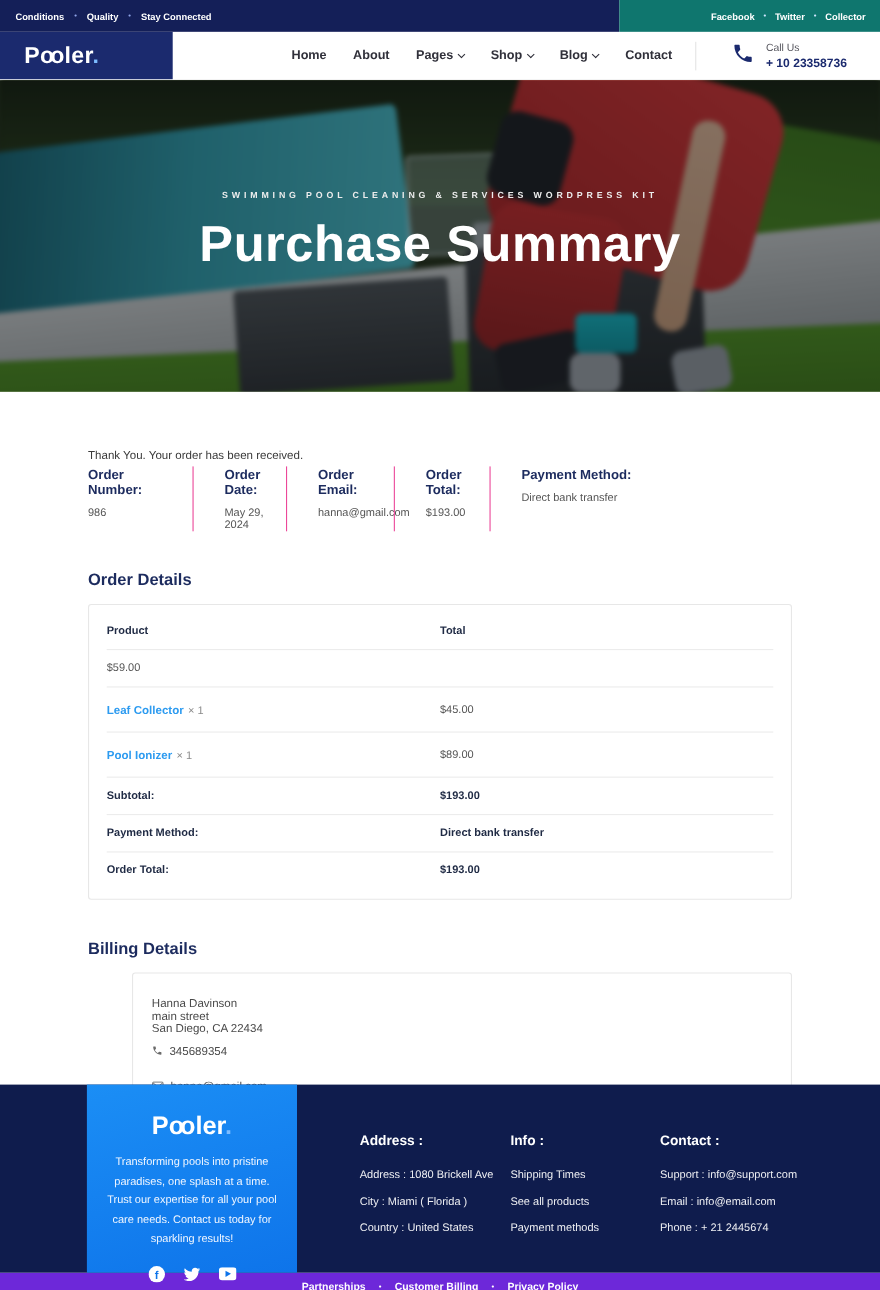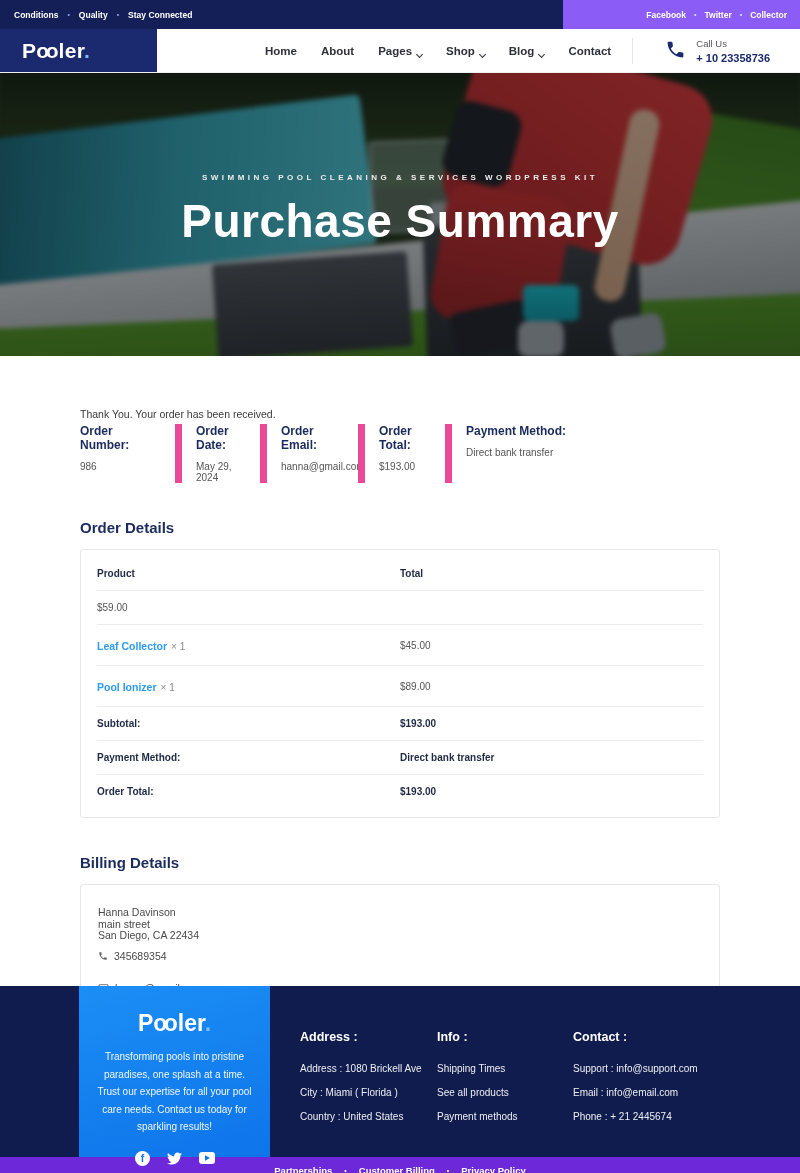--- a/index.html
+++ b/index.html
@@ -12,7 +12,7 @@
   .topbar-left { flex:1; background:#141f58; display:flex; align-items:center; padding-left:14px; gap:9px; }
   .topbar-left a { color:#ffffff; font-size:8.5px; font-weight:bold; }
   .tdot { color:#8fa4e8; font-size:7px; line-height:1; }
-  .topbar-right { width:237px; background:#8b5cf6; display:flex; align-items:center; justify-content:flex-end; gap:8px; padding-right:13px; }
+  .topbar-right { width:237px; background:#0f766e; display:flex; align-items:center; justify-content:flex-end; gap:8px; padding-right:13px; }
   .topbar-right a { color:#ffffff; font-size:8.5px; font-weight:bold; }
   .sdot { color:#cfe6ff; font-size:7px; line-height:1; }
 

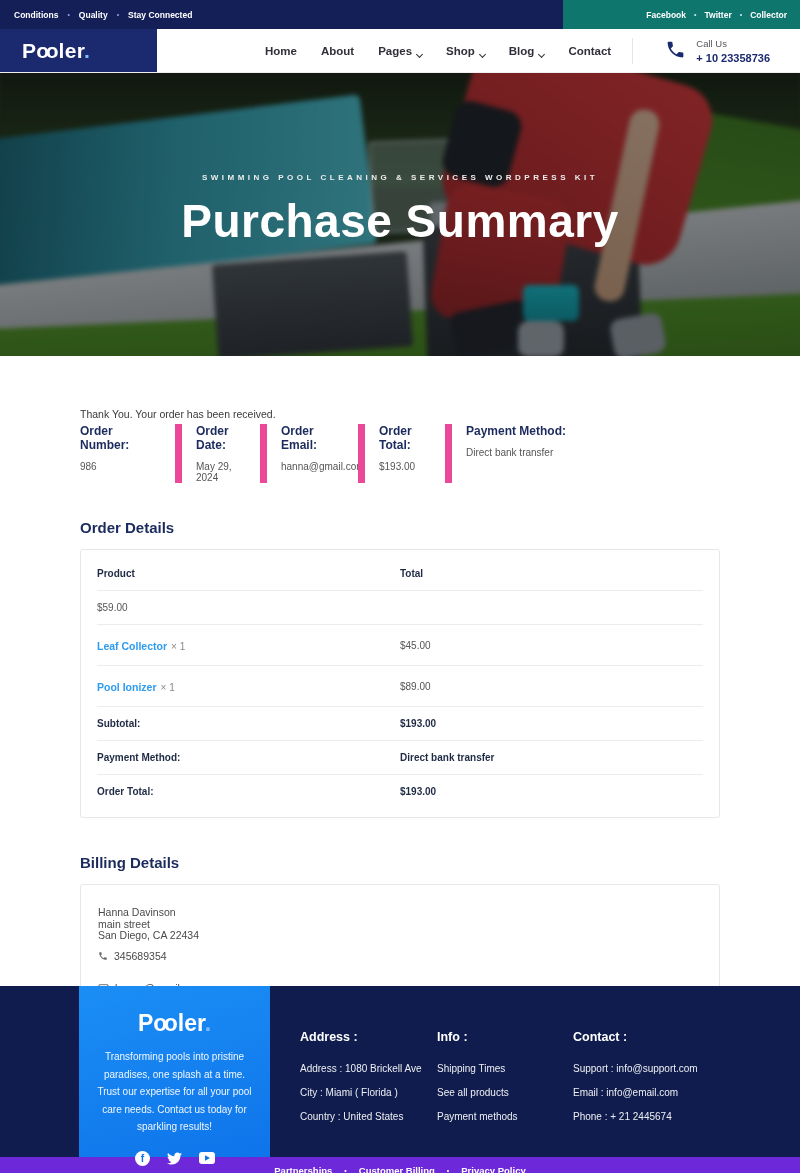--- a/index.html
+++ b/index.html
@@ -23,7 +23,7 @@
   .logo-text .oo { letter-spacing:-0.16em; margin-right:0.16em; }
   .logo-dot { color:#7dbcff; }
   .nav { display:flex; gap:24px; margin-left:108px; align-items:center; }
-  .nav a { font-size:11.5px; font-weight:bold; color:#30303a; display:flex; align-items:flex-end; gap:5px; }
+  .nav a { font-size:11.5px; font-weight:bold; color:#30303a; display:flex; align-items:center; gap:5px; }
   .chev { display:inline-block; width:5px; height:5px; border-right:1.5px solid #30303a; border-bottom:1.5px solid #30303a; transform:rotate(45deg); margin-top:-3px; }
   .header-right { margin-left:auto; display:flex; align-items:flex-end; padding-right:30px; }
   .header-divider { width:1px; height:26px; background:#e4e4e4; margin-right:32px; }

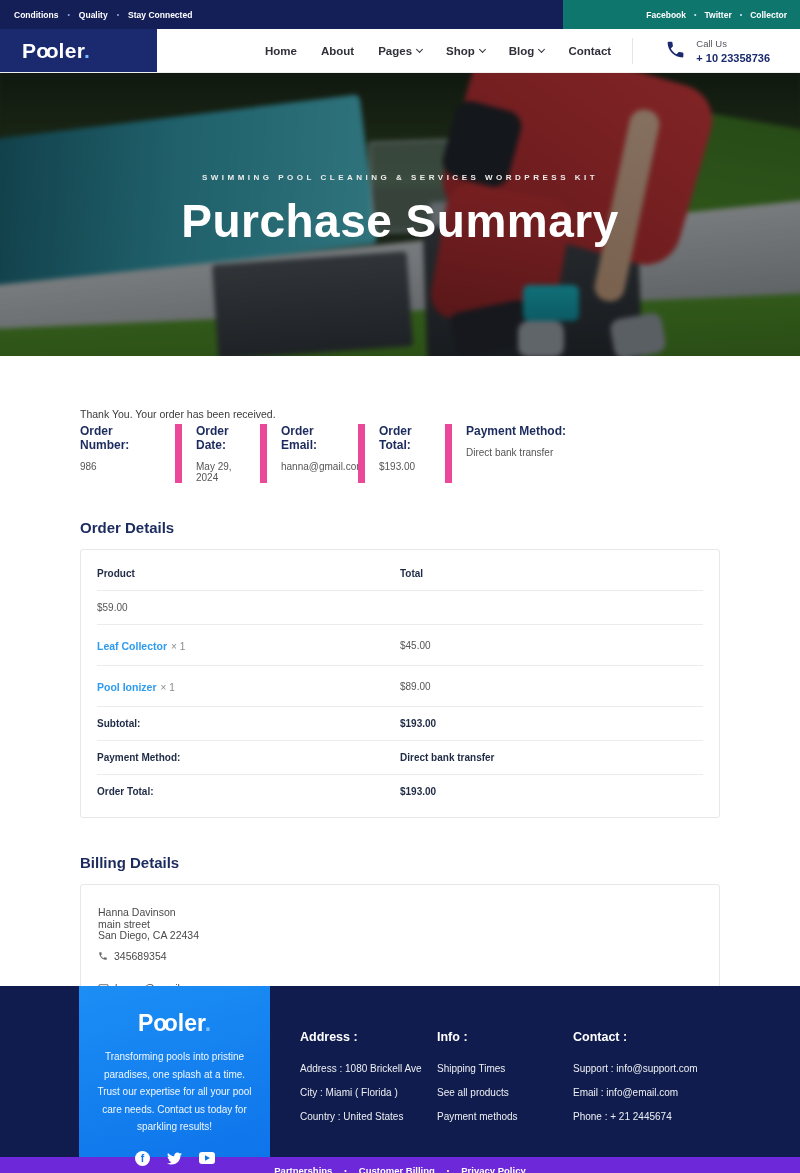--- a/index.html
+++ b/index.html
@@ -62,7 +62,7 @@
   .thankyou { font-size:10.5px; color:#3a3a3a; }
   .summary-row { display:flex; margin-top:4px; }
   .summary-cell { padding-right:14px; }
-  .summary-cell + .summary-cell { border-left:7px solid #ec4899; padding-left:14px; }
+  .summary-cell + .summary-cell { border-left:1px solid #ec4899; padding-left:28px; }
   .sc0 { width:95px; } .sc1 { width:85px; } .sc2 { width:98px; } .sc3 { width:87px; }
   .summary-label { font-size:12px; font-weight:bold; color:#1c2b5e; }
   .summary-value { font-size:10px; color:#555555; margin-top:9px; }

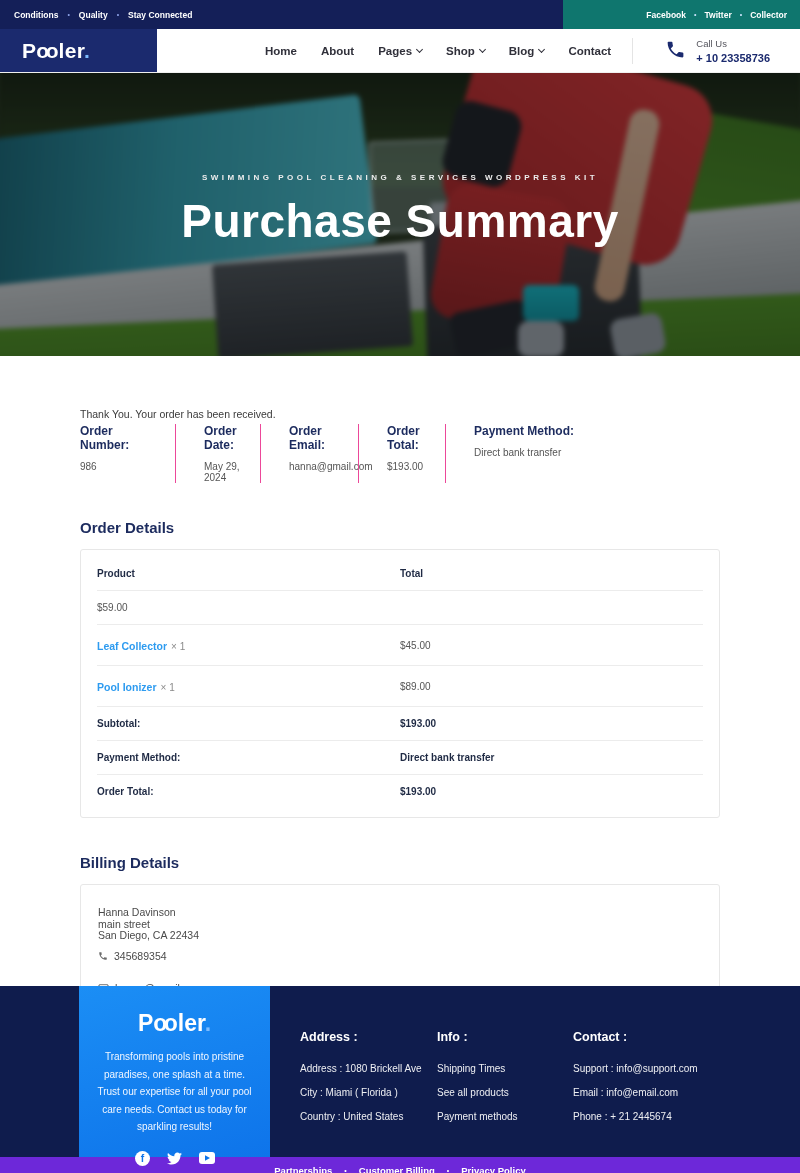--- a/index.html
+++ b/index.html
@@ -80,7 +80,7 @@
   .pval { font-size:10px; color:#555555; }
   .tlabel { font-size:10px; font-weight:bold; color:#1f2a44; }
   .tval { font-size:10px; font-weight:bold; color:#1f2a44; }
-  .billing-card { padding:22px 17px 24px; }
+  .billing-card { padding:22px 17px 24px;margin-left:40px; }
   .bline { font-size:10.5px; color:#4a4a4a; line-height:11.5px; }
   .bicon-row { display:flex; align-items:center; gap:6px; margin-top:5px; }
   .bicon-row.email { margin-top:14px; }

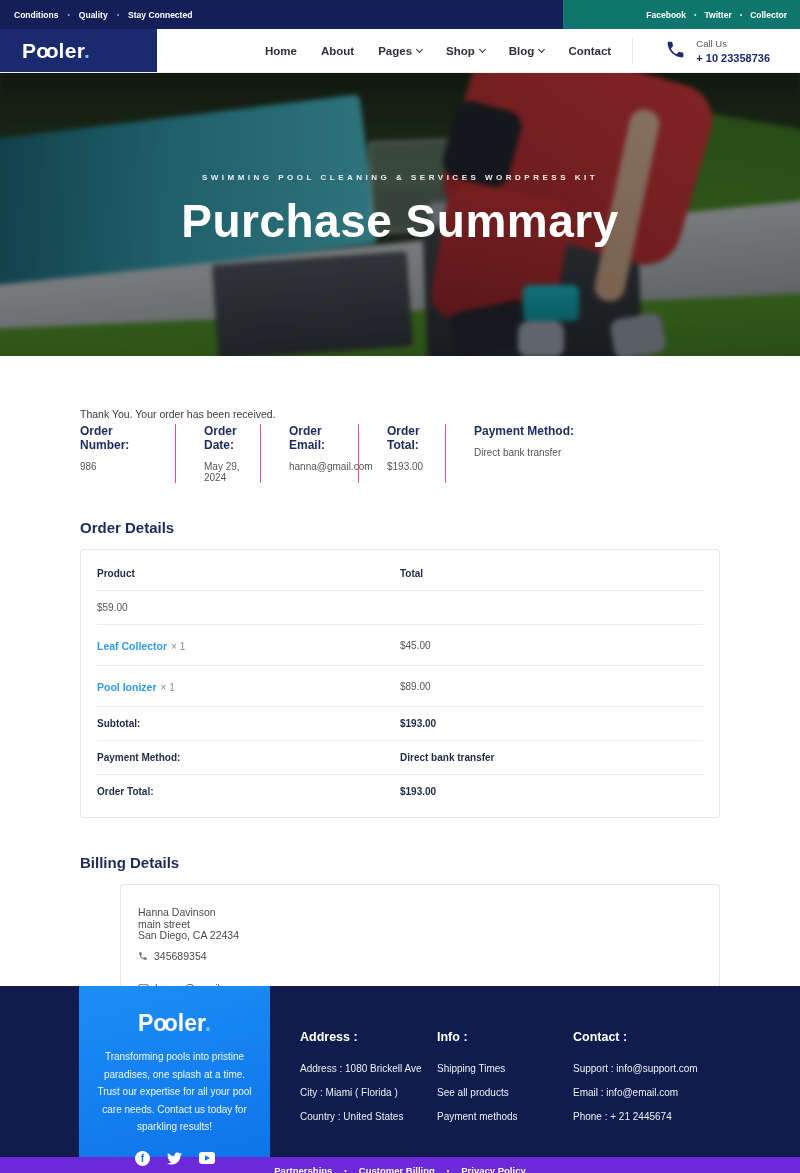--- a/index.html
+++ b/index.html
@@ -95,7 +95,7 @@
   .footer-social { display:flex; gap:17px; margin-top:15px; align-items:center; }
   .footer-social a { display:flex; align-items:center; }
   .footer-cols { position:absolute; left:300px; top:44px; display:flex; }
-  .fcol0 { width:137px; } .fcol1 { width:136px; } .fcol2 { width:210px; }
+  .fcol0 { width:137px;margin-left:27px; } .fcol1 { width:136px; } .fcol2 { width:210px; }
   .fcol-heading { color:#ffffff; font-size:12.5px; font-weight:bold; }
   .fcol-item { display:block; color:rgba(255,255,255,0.93); font-size:10px; margin-top:13px; }
   .fcol-item.first { margin-top:19px; }

